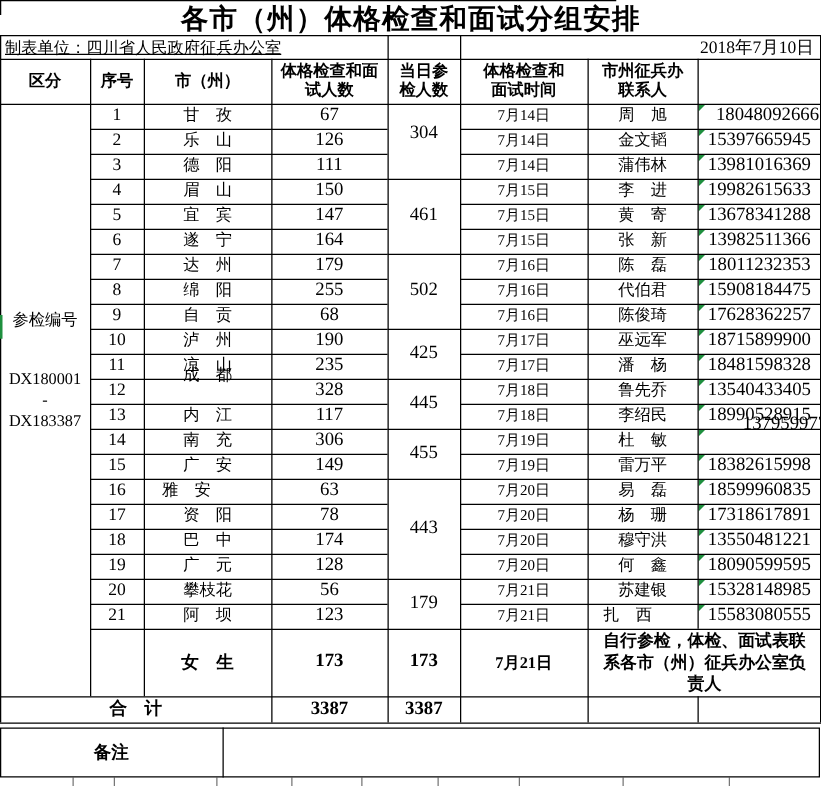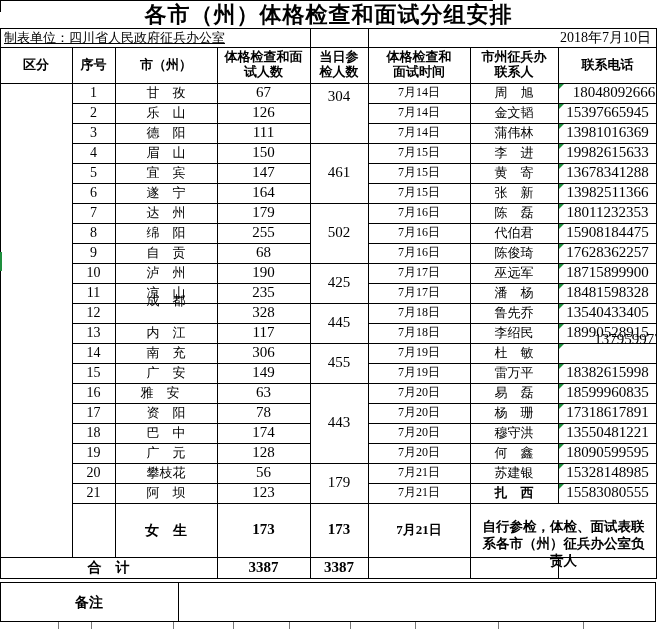--- a/index.html
+++ b/index.html
@@ -49,7 +49,6 @@
   <div class="cell hd" style="left:368px;top:47px;width:102px;height:36px;padding:0 14px;box-sizing:border-box;">体格检查和面试时间</div>
   <div class="cell hd" style="left:310px;top:47px;width:58px;height:36px;padding:0 7px;box-sizing:border-box;">当日参检人数</div>
   <div class="cell hd" style="left:470px;top:47px;width:88px;height:36px;padding:0 8px;box-sizing:border-box;">市州征兵办联系人</div>
-  <div class="cell hd" style="left:558px;top:47px;width:99px;height:36px;">联系电话</div>
 
 
   <div id="gridlayer">

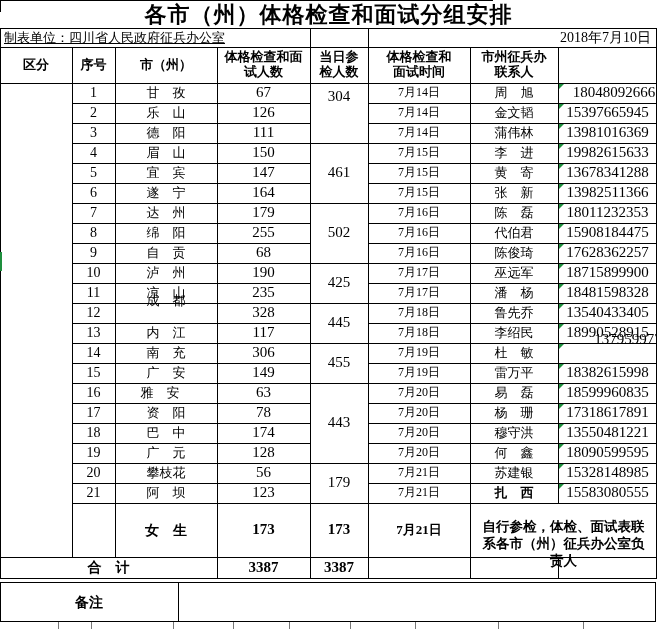--- a/index.html
+++ b/index.html
@@ -199,7 +199,7 @@
       <div class="cell cn f13" style="left: 470px; top: 483px; width: 88px; height: 20px; font-weight: bold;">扎　西</div>
       <div class="cell num f15" style="left: 558px; top: 483px; width: 99px; height: 20px;">15583080555</div>
       <div class="tri" style="left: 559px; top: 484px; border-top-color: rgb(30, 143, 62);"></div>
-      <div class="cell num f15" style="left: 310px; top: 67px; width: 58px; height: 60px;">304</div>
+      <div class="cell num f15" style="left: 310px; top: 77px; width: 58px; height: 60px;">304</div>
       <div class="cell num f15" style="left: 310px; top: 143px; width: 58px; height: 60px;">461</div>
       <div class="cell num f15" style="left: 310px; top: 203px; width: 58px; height: 60px;">502</div>
       <div class="cell num f15" style="left: 310px; top: 263px; width: 58px; height: 40px;">425</div>

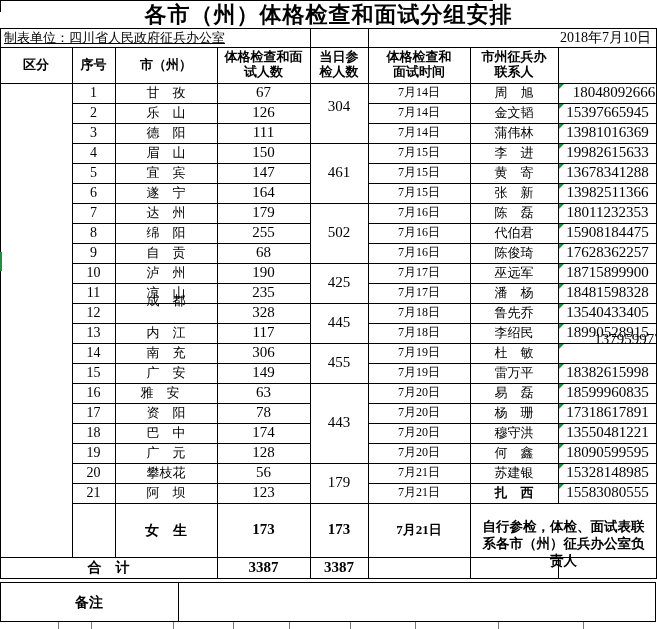--- a/index.html
+++ b/index.html
@@ -50,6 +50,12 @@
   <div class="cell hd" style="left:310px;top:47px;width:58px;height:36px;padding:0 7px;box-sizing:border-box;">当日参检人数</div>
   <div class="cell hd" style="left:470px;top:47px;width:88px;height:36px;padding:0 8px;box-sizing:border-box;">市州征兵办联系人</div>
 
+  <div id="leftlabel">
+    <span class="cnl">参检编号</span>
+    <span class="dx">DX180001</span>
+    <span class="dx">-</span>
+    <span class="dx">DX183387</span>
+  </div>
 
   <div id="gridlayer">
       <div class="cell num f14" style="left: 72px; top: 83px; width: 43px; height: 20px;">1</div>

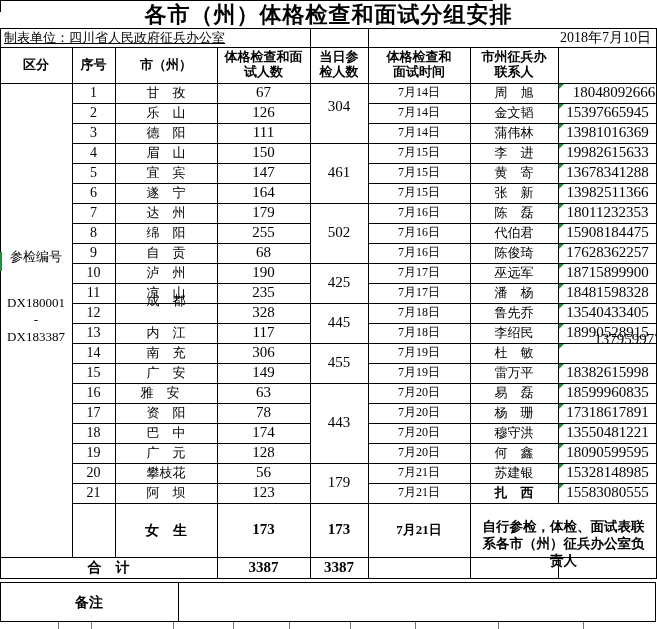--- a/index.html
+++ b/index.html
@@ -164,7 +164,7 @@
       <div class="cell num f15" style="left: 558px; top: 363px; width: 99px; height: 20px;">18382615998</div>
       <div class="tri" style="left: 559px; top: 364px; border-top-color: rgb(30, 143, 62);"></div>
       <div class="cell num f14" style="left: 72px; top: 383px; width: 43px; height: 20px;">16</div>
-      <div class="cell cn f13" style="left: 109px; top: 383px; width: 102px; height: 20px;">雅　安</div>
+      <div class="cell cn f13" style="left: 98px; top: 383px; width: 102px; height: 20px;">雅　安</div>
       <div class="cell num f15" style="left: 217px; top: 383px; width: 93px; height: 20px;">63</div>
       <div class="cell num f12" style="left: 368px; top: 383px; width: 102px; height: 20px;">7月20日</div>
       <div class="cell cn f13" style="left: 470px; top: 383px; width: 88px; height: 20px;">易　磊</div>

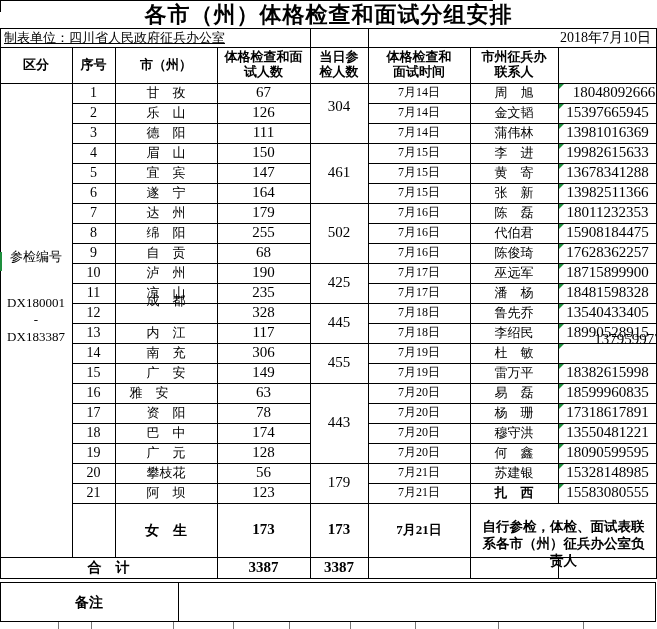--- a/index.html
+++ b/index.html
@@ -202,7 +202,7 @@
       <div class="cell cn f13" style="left: 115px; top: 483px; width: 102px; height: 20px;">阿　坝</div>
       <div class="cell num f15" style="left: 217px; top: 483px; width: 93px; height: 20px;">123</div>
       <div class="cell num f12" style="left: 368px; top: 483px; width: 102px; height: 20px;">7月21日</div>
-      <div class="cell cn f13" style="left: 470px; top: 483px; width: 88px; height: 20px; font-weight: bold;">扎　西</div>
+      <div class="cell cn f13" style="left: 458px; top: 483px; width: 88px; height: 20px;">扎　西</div>
       <div class="cell num f15" style="left: 558px; top: 483px; width: 99px; height: 20px;">15583080555</div>
       <div class="tri" style="left: 559px; top: 484px; border-top-color: rgb(30, 143, 62);"></div>
       <div class="cell num f15" style="left: 310px; top: 77px; width: 58px; height: 60px;">304</div>

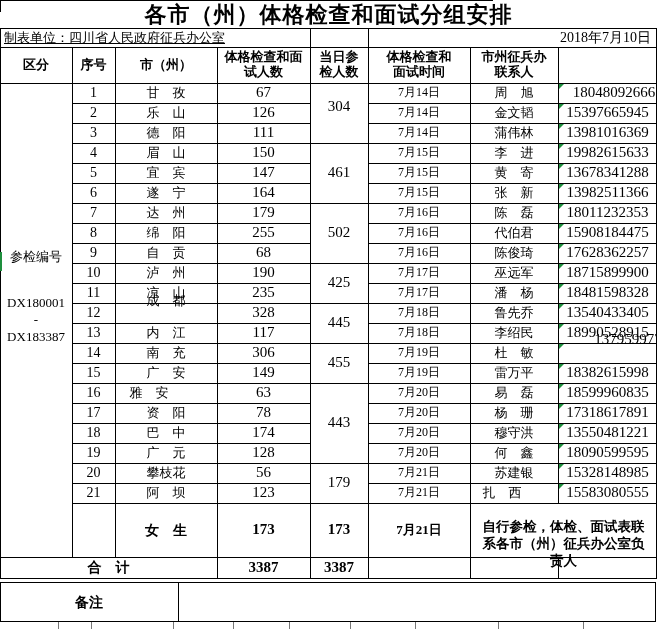--- a/index.html
+++ b/index.html
@@ -291,7 +291,7 @@
   <div class="cell num f15 b" style="left:217px;top:503px;width:93px;height:54px;">173</div>
   <div class="cell num f15 b" style="left:310px;top:503px;width:58px;height:54px;">173</div>
   <div class="cell num f13 b" style="left:368px;top:503px;width:102px;height:54px;">7月21日</div>
-  <div class="cell cn b" id="note22" style="left:470px;top:503px;width:187px;height:54px;font-size:13.5px;box-sizing:border-box;margin-top:13px;">自行参检，体检、面试表联系各市（州）征兵办公室负责人</div>
+  <div class="cell cn b" id="note22" style="left:470px;top:503px;width:187px;height:54px;font-size:13.5px;box-sizing:border-box;">自行参检，体检、面试表联系各市（州）征兵办公室负责人</div>
 
   <div class="cell cn f14 b" style="left:0;top:557px;width:217px;height:21px;">合　计</div>
   <div class="cell num f15 b" style="left:217px;top:557px;width:93px;height:21px;">3387</div>

